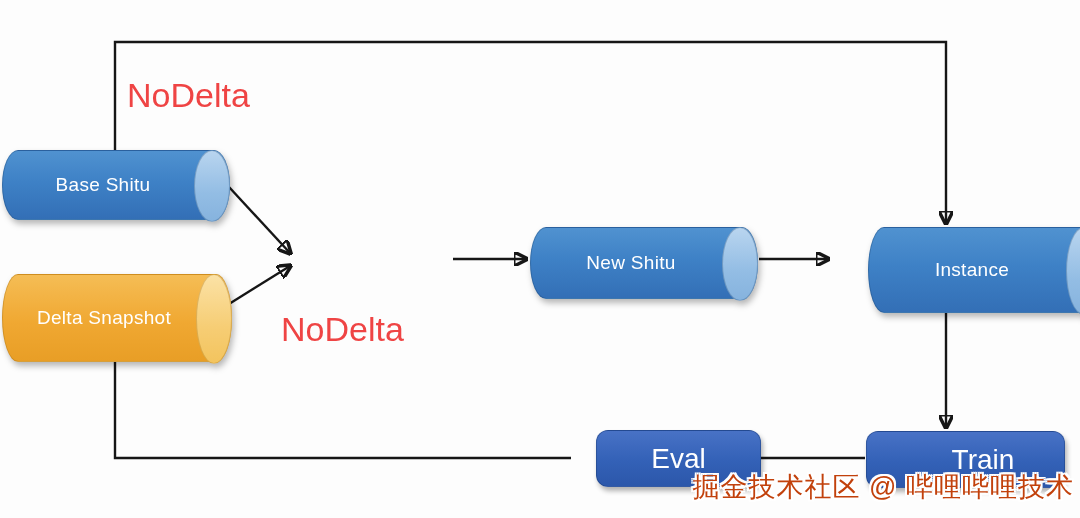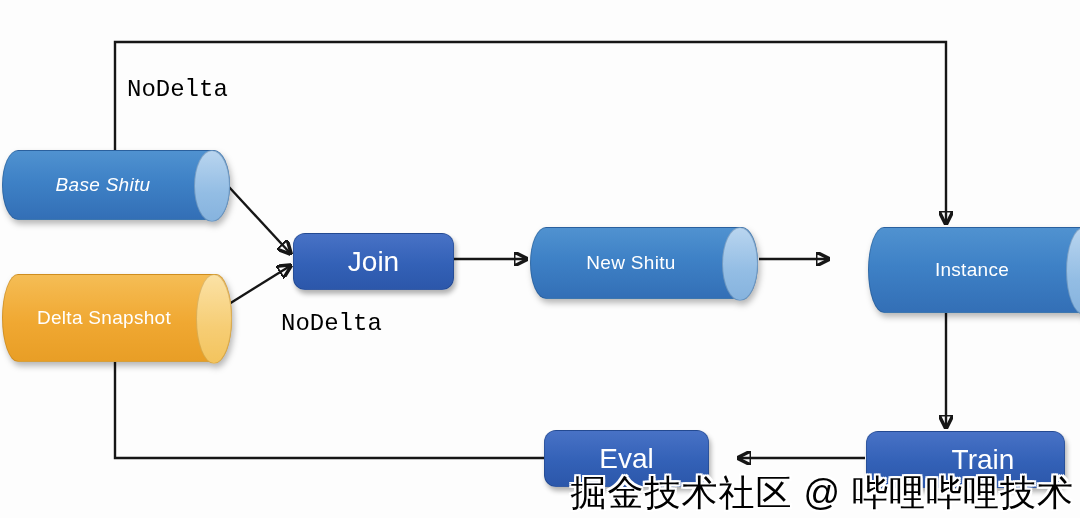--- a/index.html
+++ b/index.html
@@ -62,7 +62,7 @@
   
   .edge-label {
     position: absolute; z-index: 3;
-    color: #000000; font-size: 24px; font-family: Liberation Mono, monospace;
+    color: #ef4444; font-size: 34px;
   }
 
   

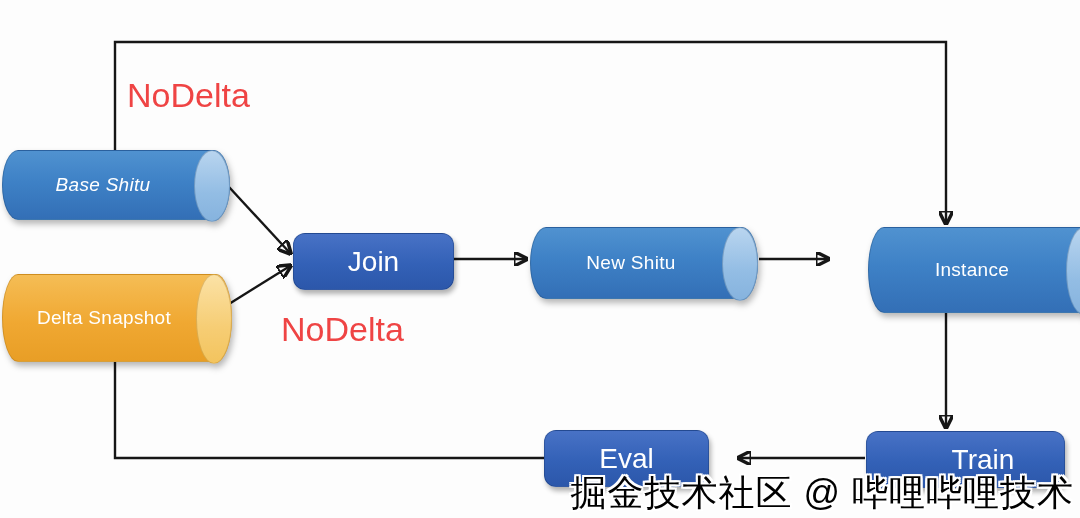--- a/index.html
+++ b/index.html
@@ -100,7 +100,7 @@
     <path d="M571,458 L115,458 L115,349" marker-end="url(#ah)"></path>
   </svg>
 
-  <div class="cyl" style="left:2px; top:150px; width:228px; height:70px;font-style:italic;">
+  <div class="cyl" style="left:2px; top:150px; width:228px; height:70px;">
     <div class="cyl-body blue"></div>
     <div class="cyl-cap blue"></div>
     <span class="cyl-label">Base Shitu</span>

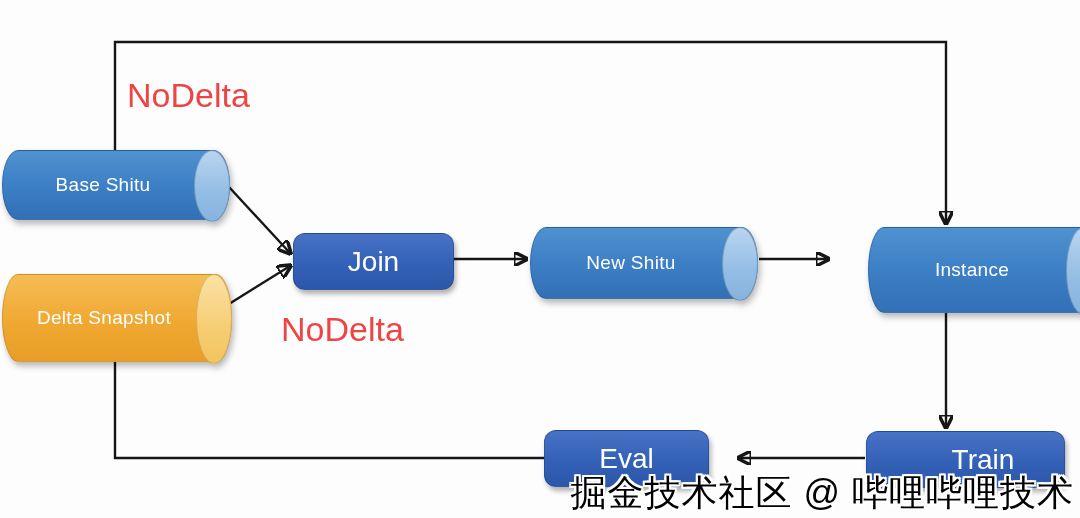--- a/index.html
+++ b/index.html
@@ -112,9 +112,6 @@
     <span class="cyl-label">Delta Snapshot</span>
   </div>
 
-  <div class="proc" style="left:293px; top:233px; width:159px; height:55px;">
-    <span>Join</span>
-  </div>
 
   <div class="cyl" style="left:530px; top:227px; width:228px; height:72px;">
     <div class="cyl-body blue"></div>

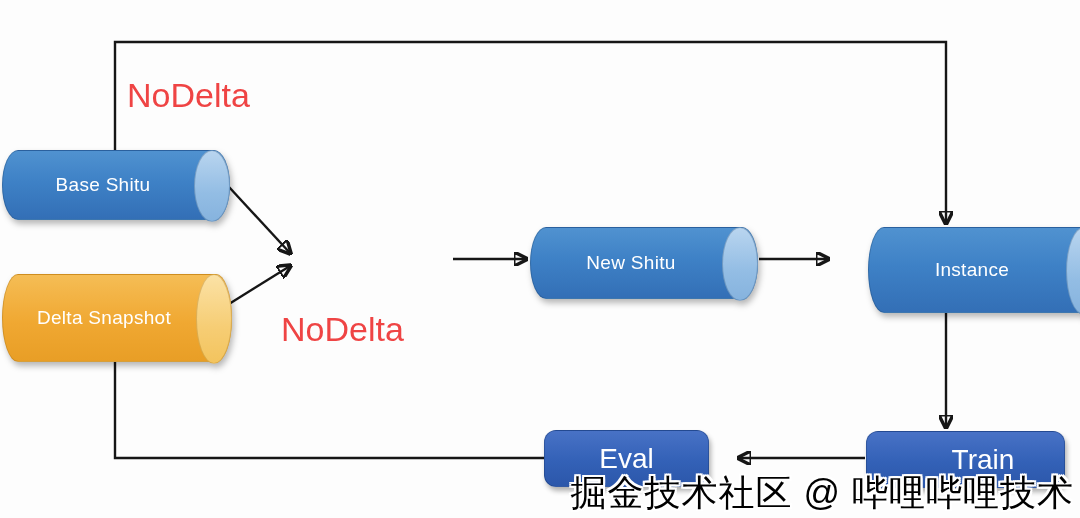--- a/index.html
+++ b/index.html
@@ -129,7 +129,7 @@
     <span>Train</span>
   </div>
 
-  <div class="proc" style="left:544px; top:430px; width:163px; height:55px;justify-content:center;">
+  <div class="proc" style="left:596px; top:430px; width:163px; height:55px;justify-content:center;">
     <span>Eval</span>
   </div>
 

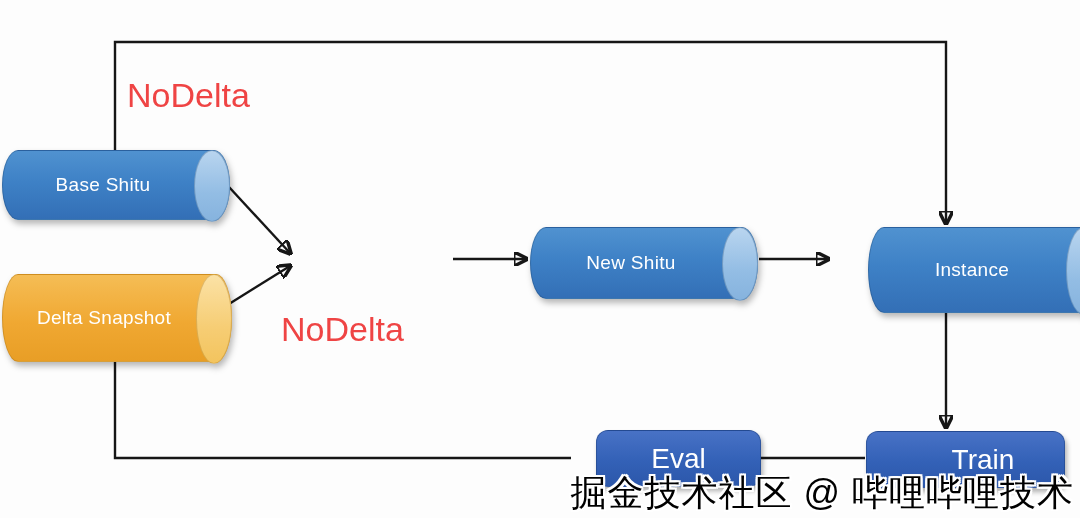--- a/index.html
+++ b/index.html
@@ -69,8 +69,8 @@
   .watermark {
     position: absolute; z-index: 5;
     top: 469px; right: 6px;
-    font-size: 36px; letter-spacing: 1px;
-    color: #000000;
+    font-size: 27px; letter-spacing: 1px;
+    color: #c2410c;
     text-shadow:
       -2px -2px 0 #ffffff, 2px -2px 0 #ffffff,
       -2px  2px 0 #ffffff, 2px  2px 0 #ffffff,

